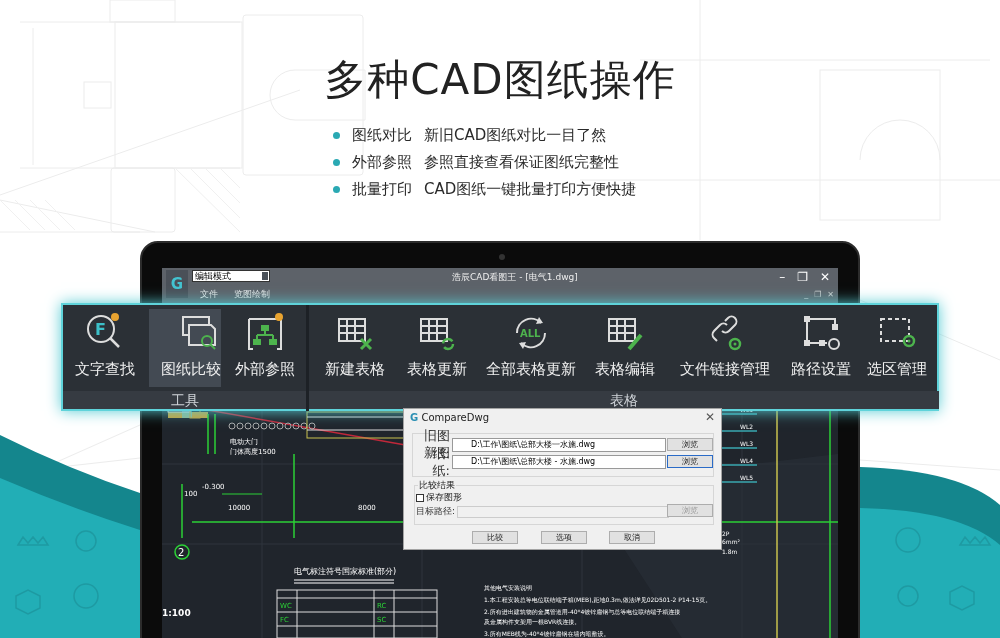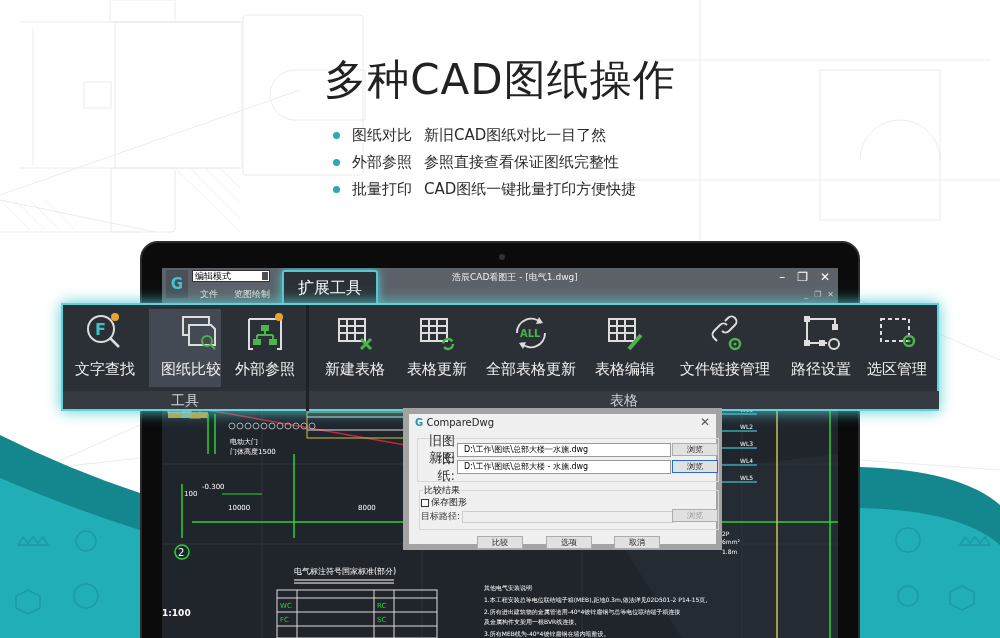--- a/index.html
+++ b/index.html
@@ -265,7 +265,6 @@
     <text x="560" y="250" font-size="6" fill="#fff">1.8m</text>
   </svg>
 
-  <div class="ext-tab">扩展工具</div>
 </div>
 
 <div class="ribbon">

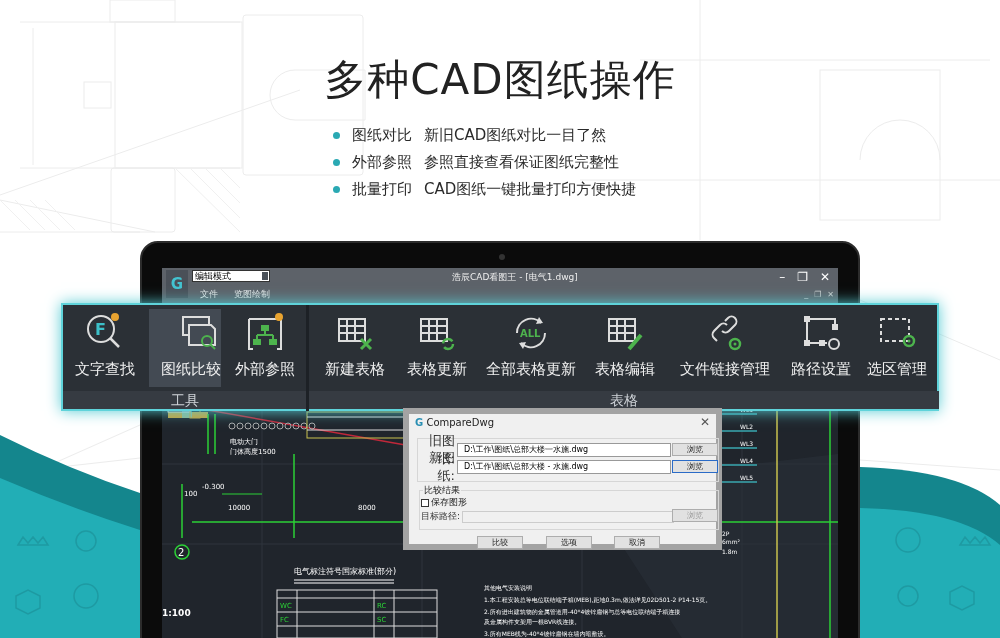--- a/index.html
+++ b/index.html
@@ -52,7 +52,7 @@
   .tool.active { background: #434a53; }
 
   
-  .dialog { position: absolute; left: 403px; top: 408px; width: 319px; height: 142px; background: #f0f0f0; border: 6px solid #a3a3a3; }
+  .dialog { position: absolute; left: 403px; top: 408px; width: 319px; height: 142px; background: #f0f0f0; border: 1px solid #a3a3a3; }
   .dlg-title { position: absolute; left: 6px; top: 3px; font-size: 10px; color: #222; }
   .dlg-close { position: absolute; right: 6px; top: 1px; font-size: 12px; color: #555; }
   .dlg-frame { position: absolute; left: 8px; top: 24px; width: 302px; height: 44px; border: 1px solid #d6d6d6; }

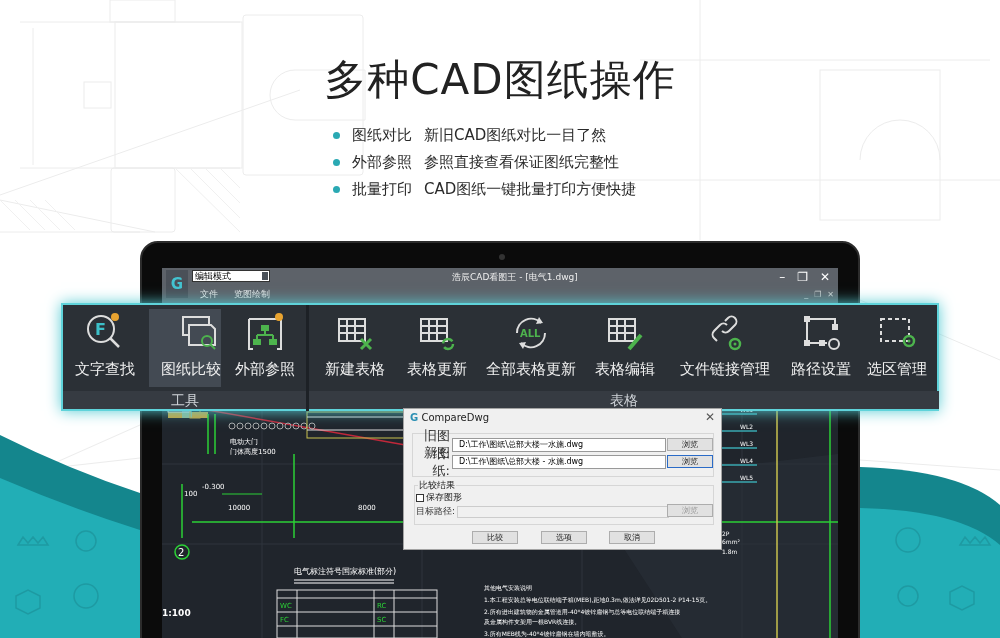--- a/index.html
+++ b/index.html
@@ -58,7 +58,7 @@
   .dlg-frame { position: absolute; left: 8px; top: 24px; width: 302px; height: 44px; border: 1px solid #d6d6d6; }
   .dlg-row { position: absolute; left: 8px; height: 14px; display: flex; align-items: center; }
   .dlg-row .l { font-size: 13px; color: #333; width: 38px; text-align: right; margin-right: 2px; }
-  .dlg-row .input { width: 214px; height: 14px; background: #fff; border: 1px solid #999; font-size: 8px; line-height: 12px; padding-left: 6px; color: #000; }
+  .dlg-row .input { width: 214px; height: 14px; background: #fff; border: 1px solid #999; font-size: 8px; line-height: 12px; padding-left: 18px; color: #000; }
   .dlg-btn { position: absolute; height: 13px; width: 46px; background: #e1e1e1; border: 1px solid #adadad; font-size: 8px; text-align: center; line-height: 11px; color: #222; }
   .dlg-btn.focus { border: 1px solid #2a6bc7; }
   .dlg-btn.disabled { color: #999; }

